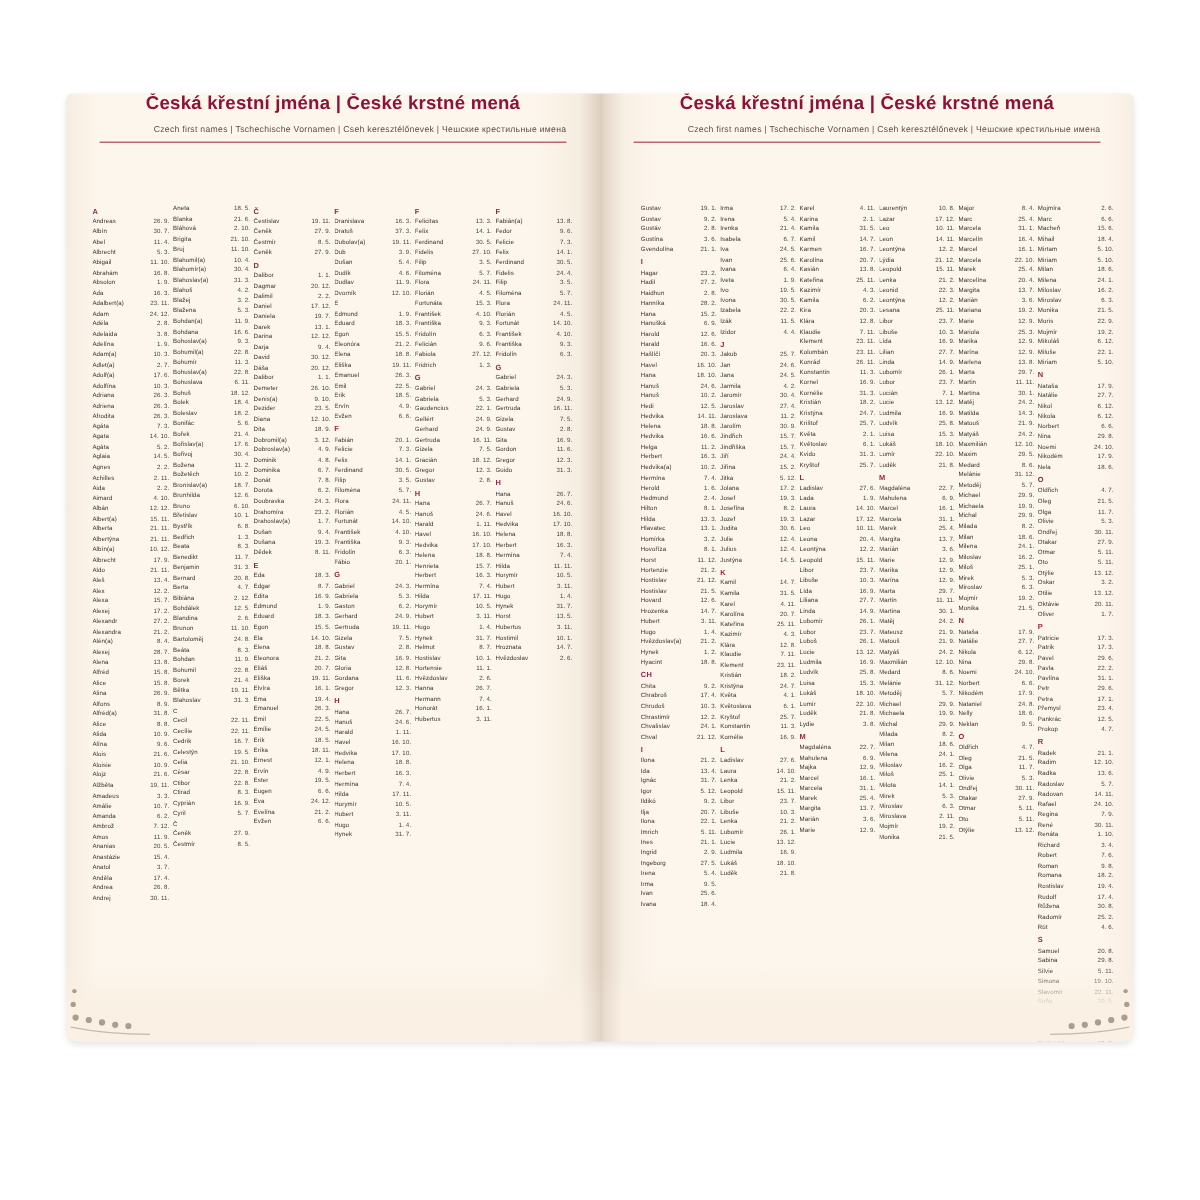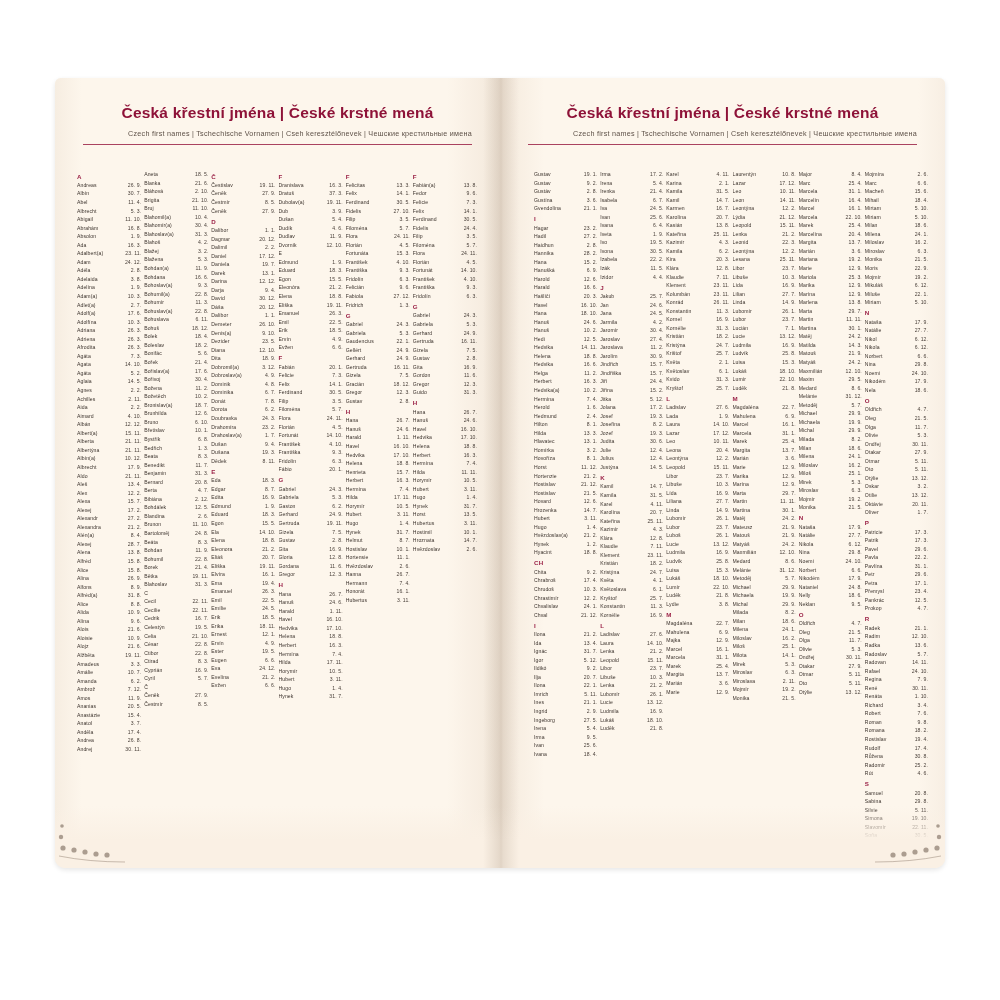--- a/index.html
+++ b/index.html
@@ -56,7 +56,6 @@
   
   .head {
     text-align: center;
-    padding-top: 26px;
   }
   .head .title {
     color: #8e1238;

